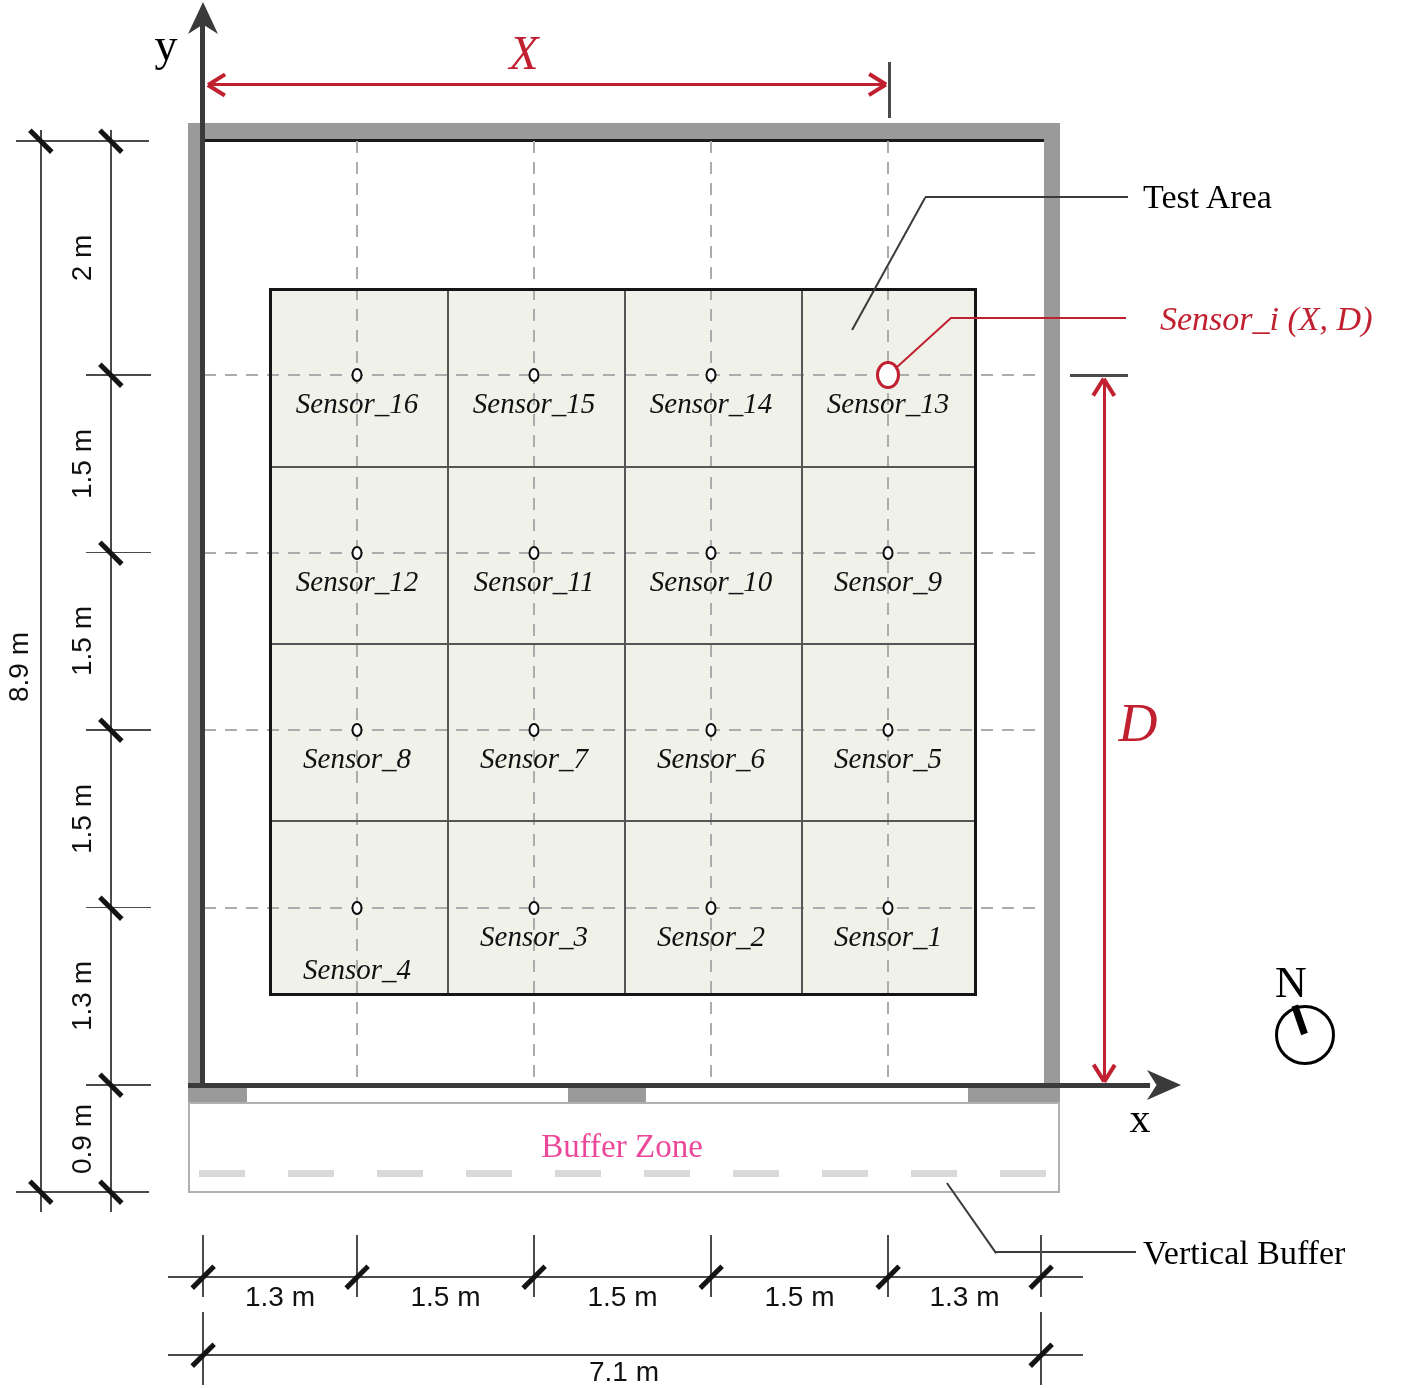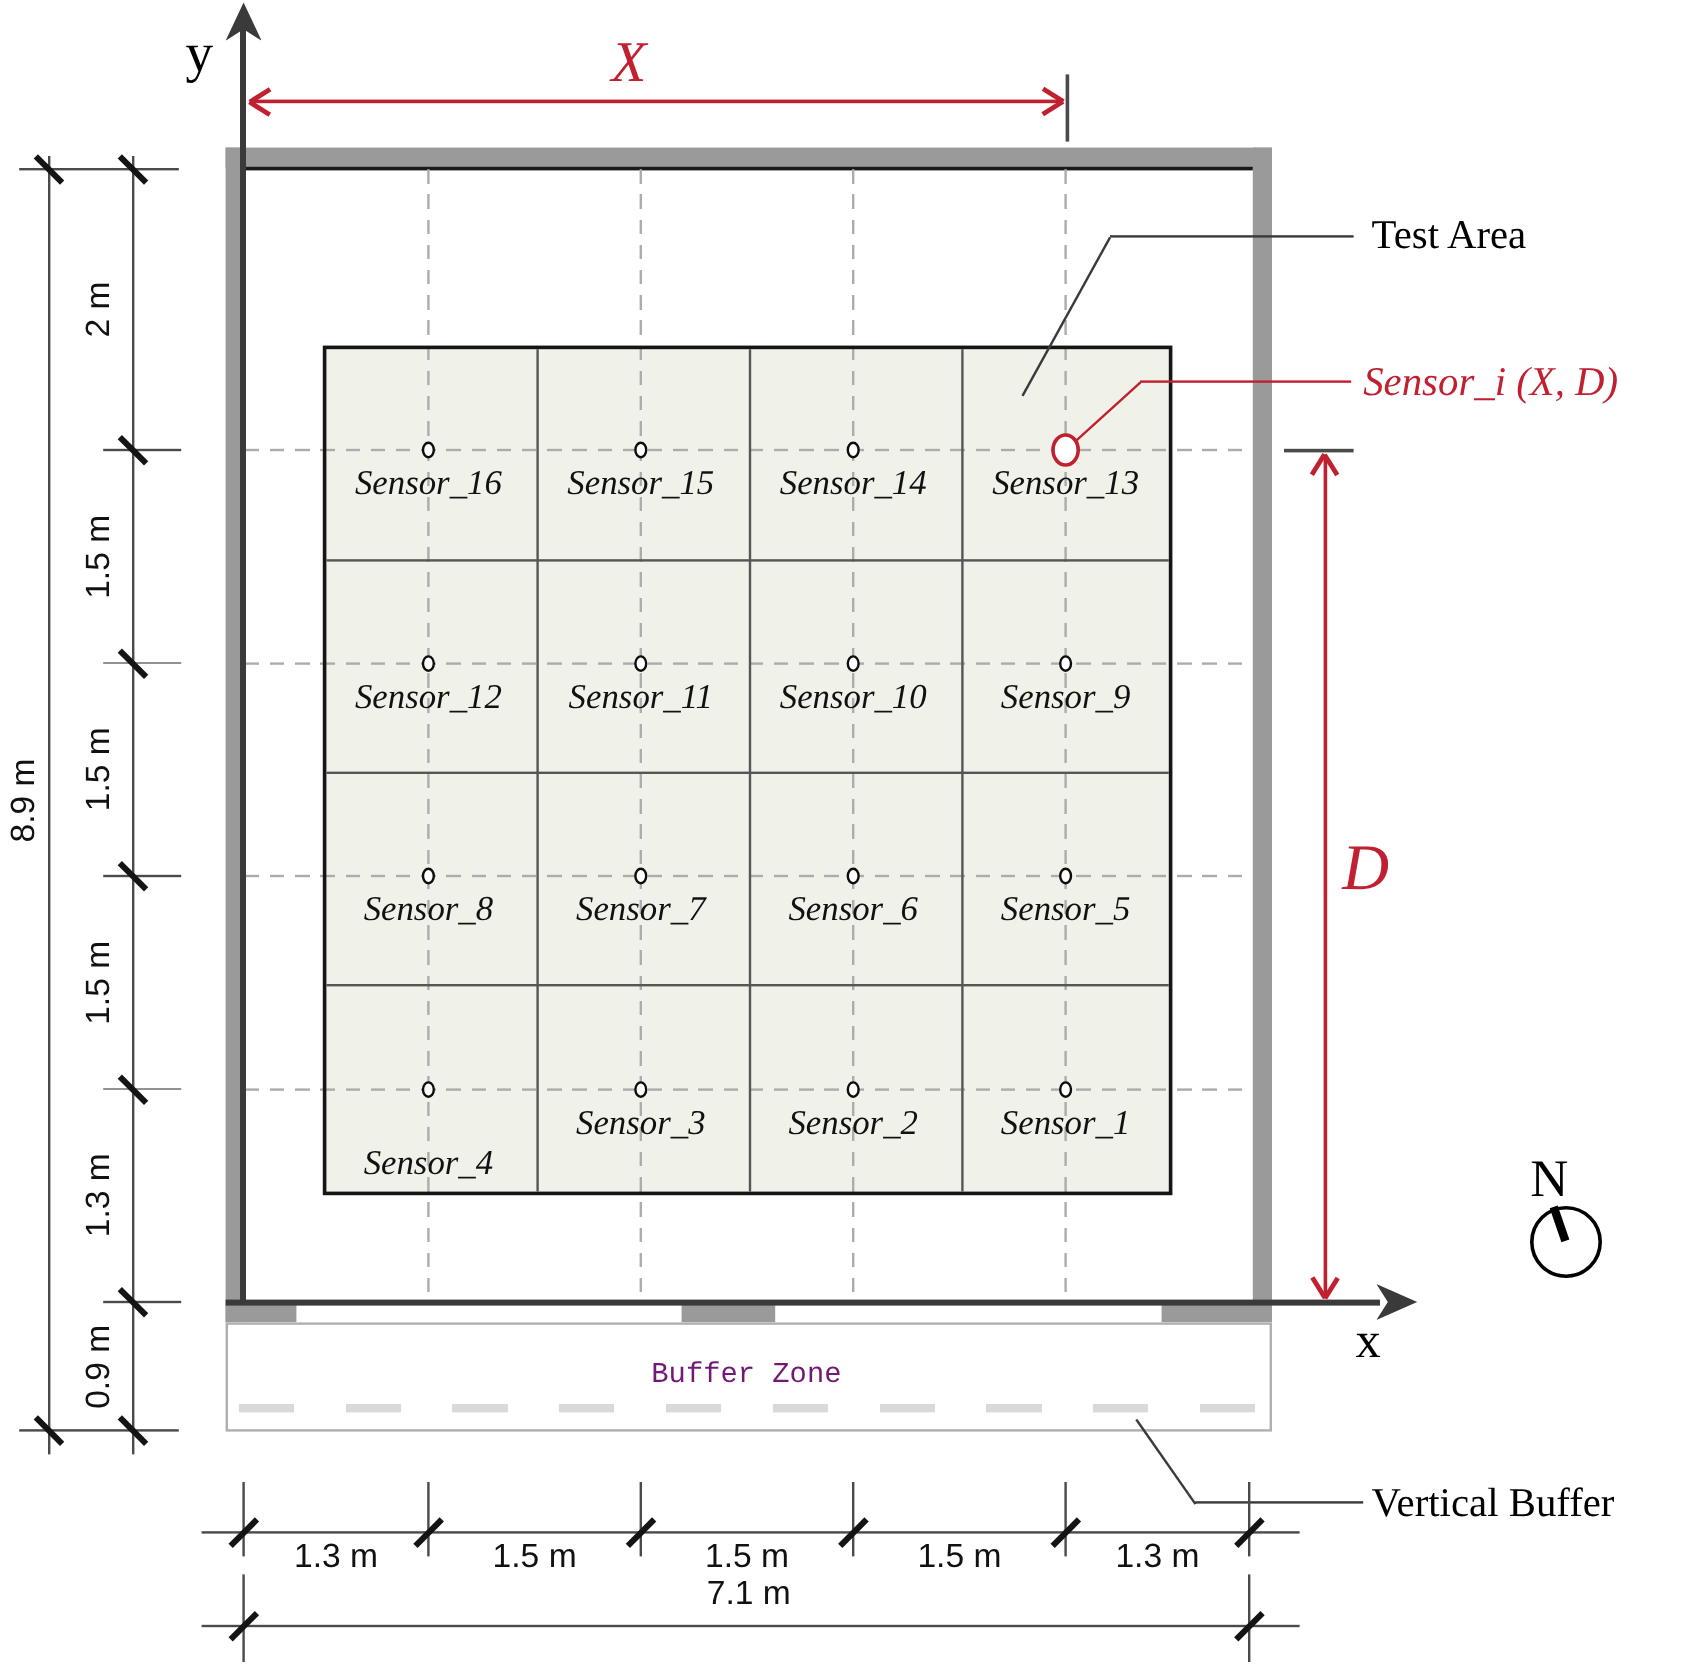--- a/index.html
+++ b/index.html
@@ -42,7 +42,7 @@
   .leader.red{background:var(--red);}
   
   .ann{position:absolute;font-size:34px;color:#000;white-space:nowrap;}
-  .ann.red{color:var(--red);}
+  .ann.red{color:var(--red);margin-left:24px;}
   .ann.it{font-style:italic;}
   
   #buffer{position:absolute;left:188px;top:1102px;width:872px;height:91px;border:2px solid #b0b0b0;box-sizing:border-box;background:#fff;}

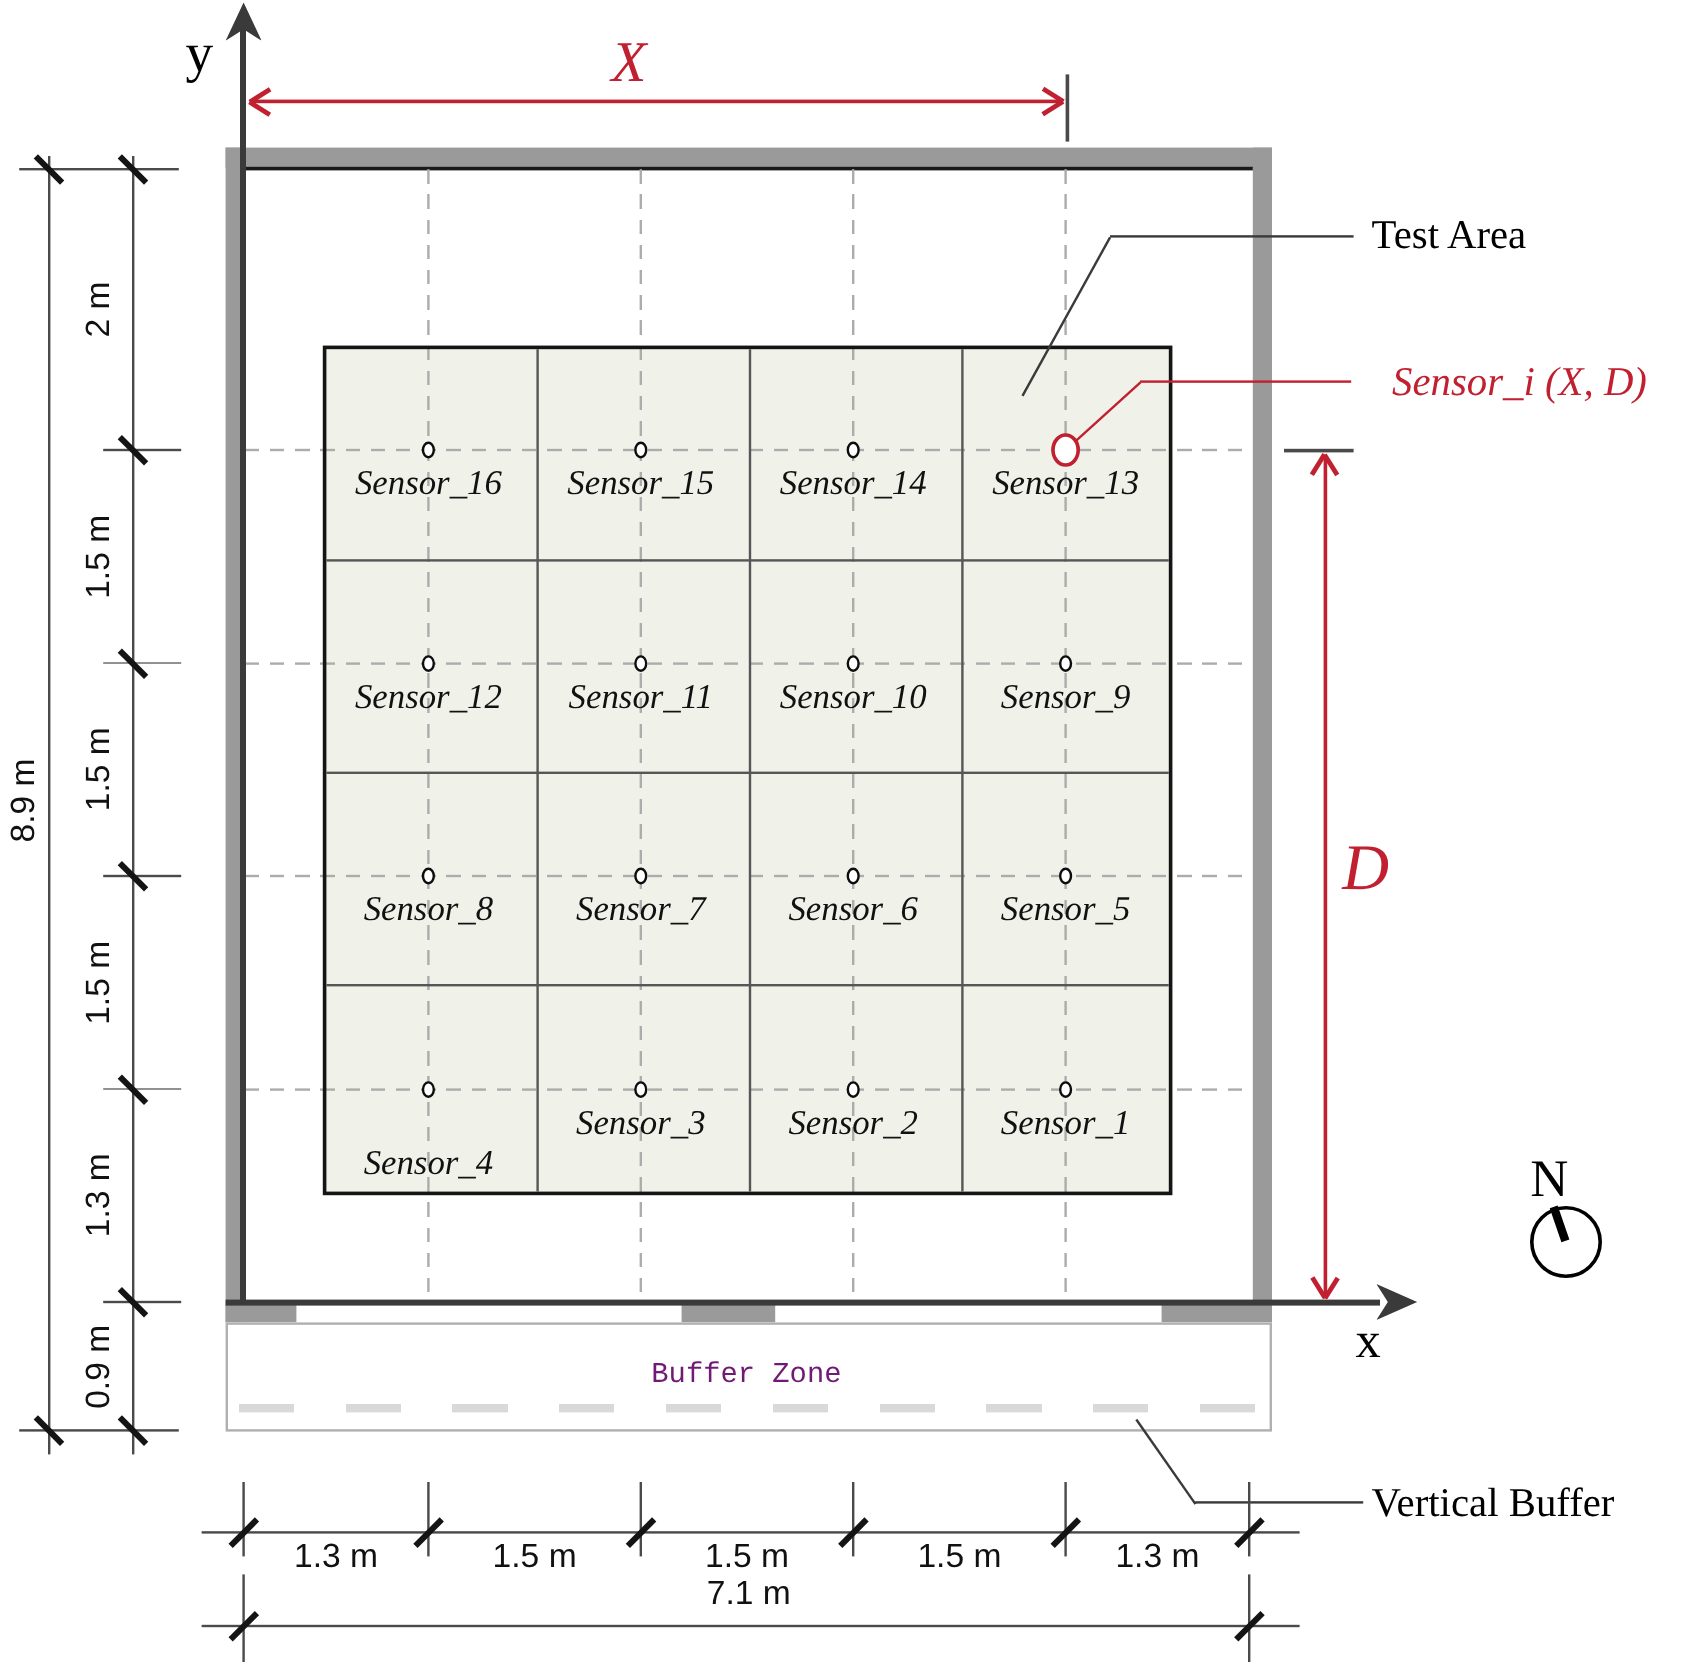--- a/index.html
+++ b/index.html
@@ -48,7 +48,7 @@
   #buffer{position:absolute;left:188px;top:1102px;width:872px;height:91px;border:2px solid #b0b0b0;box-sizing:border-box;background:#fff;}
   #louvers{position:absolute;left:199px;top:1170px;width:850px;height:7px;
            background:repeating-linear-gradient(90deg,var(--louver) 0 46px,transparent 46px 89px);}
-  #buffer-label{position:absolute;left:622px;top:1146px;font-size:24px;color:#701a75;transform:translate(-50%,-50%);white-space:nowrap;font-family:Liberation Mono, monospace;}
+  #buffer-label{position:absolute;left:622px;top:1146px;font-size:33px;color:#ec4899;transform:translate(-50%,-50%);white-space:nowrap;}
   
   #north-circle{position:absolute;left:1275px;top:1005px;width:60px;height:60px;border:3.5px solid #000;border-radius:50%;box-sizing:border-box;}
   #north-needle{position:absolute;left:1301px;top:1004px;width:7px;height:30px;background:#000;transform-origin:50% 100%;transform:rotate(-19deg);}

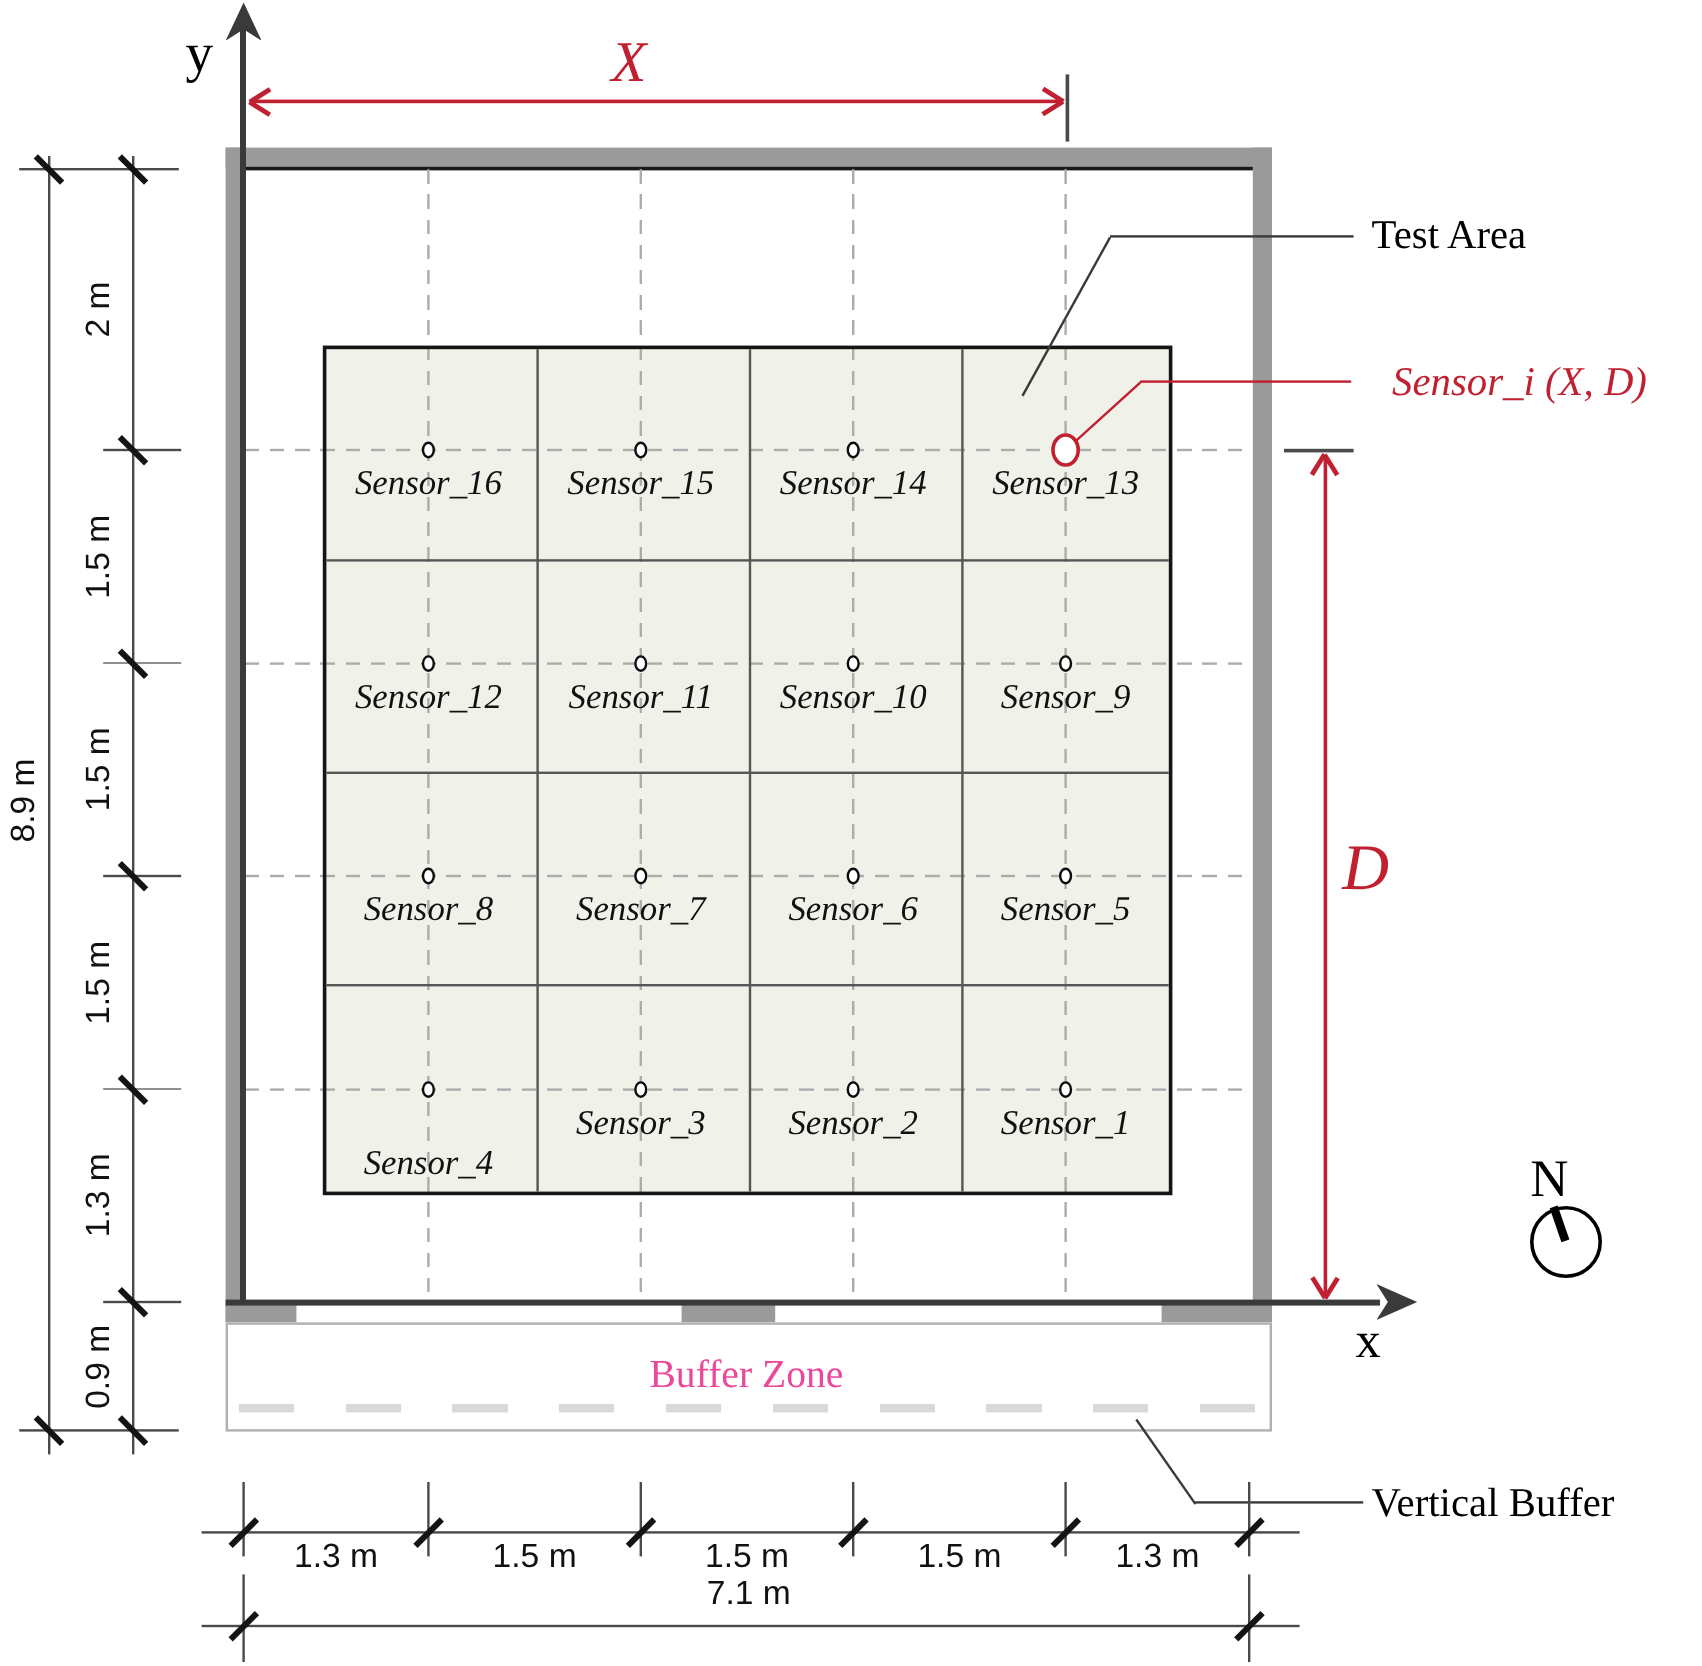--- a/index.html
+++ b/index.html
@@ -204,7 +204,7 @@
       <div class="dimlabel" style="left:622.5px;top:1297px;">1.5 m</div>
       <div class="dimlabel" style="left:799.5px;top:1297px;">1.5 m</div>
       <div class="dimlabel" style="left:964.5px;top:1297px;">1.3 m</div>
-      <div class="dimlabel" style="left:624px;top:1328px;">7.1 m</div>
+      <div class="dimlabel" style="left:624px;top:1372px;">7.1 m</div>
       <div class="chev" style="left:208px;top:84.5px;">
         <div class="b" style="transform: rotate(-32deg);"></div>
         <div class="b" style="transform: rotate(32deg);"></div>

